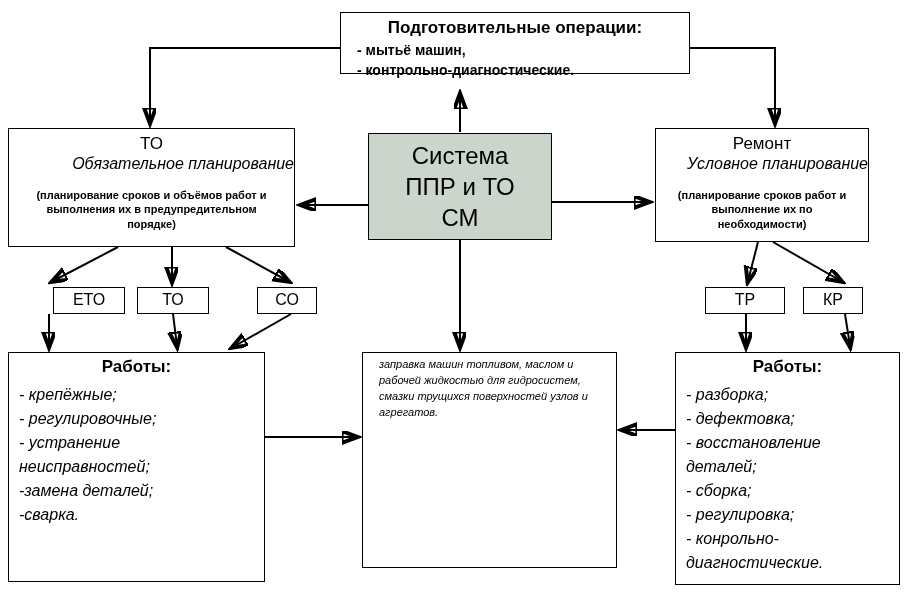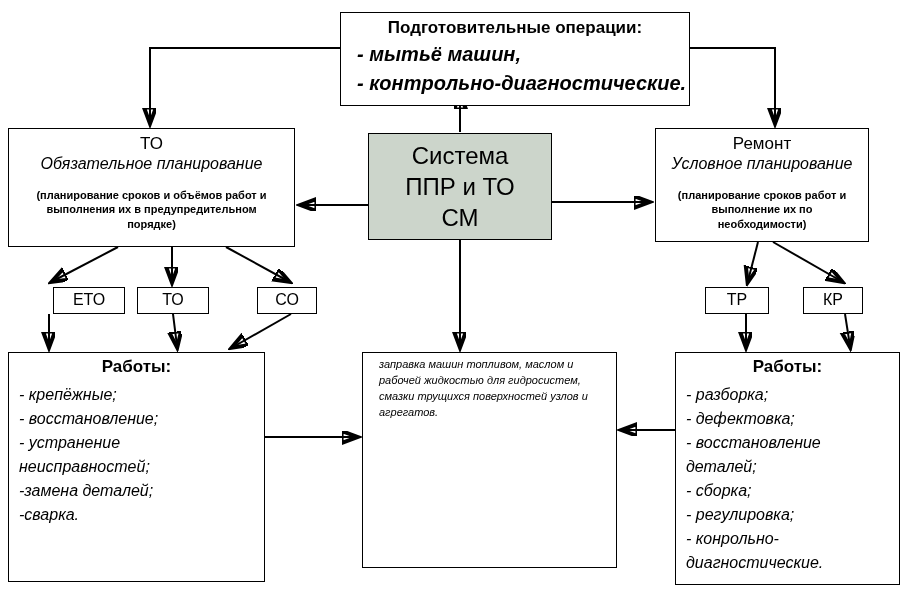--- a/index.html
+++ b/index.html
@@ -36,7 +36,7 @@
   }
 
   
-  .prep { left: 340px; top: 12px; width: 350px; height: 94px; }
+  .prep { left: 340px; top: 12px; width: 350px; height: 62px; }
   .prep .prep-item {
     font-style: italic;
     font-weight: bold;

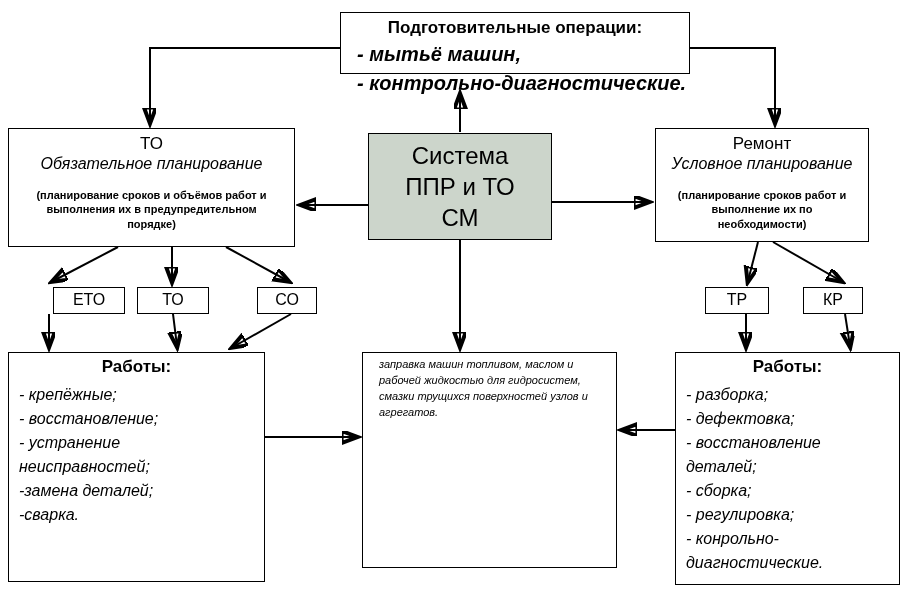--- a/index.html
+++ b/index.html
@@ -38,9 +38,8 @@
   
   .prep { left: 340px; top: 12px; width: 350px; height: 62px; }
   .prep .prep-item {
-    font-style: italic;
     font-weight: bold;
-    font-size: 20px;
+    font-size: 14px;
     padding-left: 16px;
     line-height: 1.45;
   }

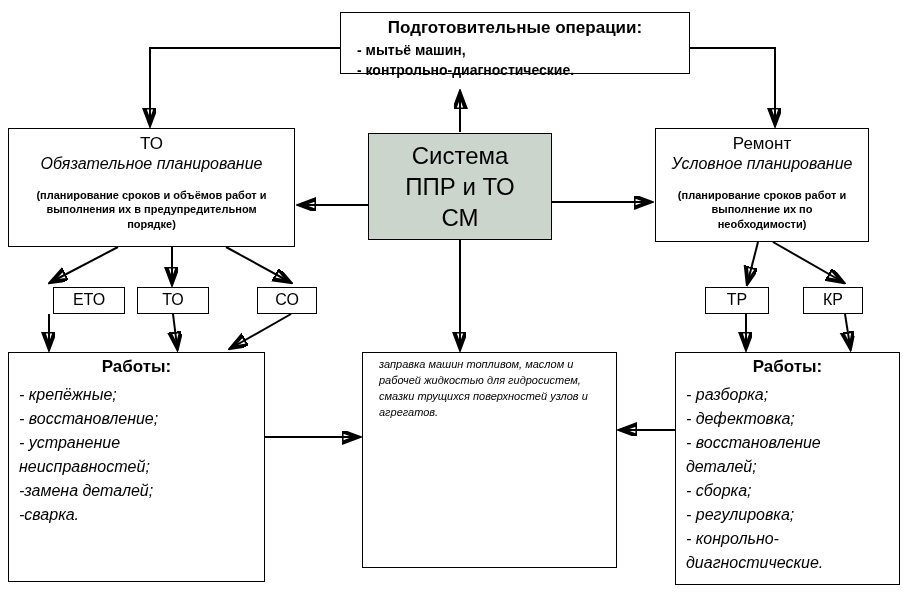--- a/index.html
+++ b/index.html
@@ -60,7 +60,7 @@
   
   .node { text-align: center; padding-top: 5px; }
   .node-title { font-size: 17px; }
-  .node-sub { font-style: italic; font-size: 16px; line-height: 1.2; }
+  .node-sub { font-style: italic; font-size: 16px; line-height: 1.2; text-align: right; }
   .node-body { font-size: 11px; line-height: 1.3; margin-top: 15px; font-weight: bold; }
 
   .to-node { left: 8px; top: 128px; width: 287px; height: 119px; }

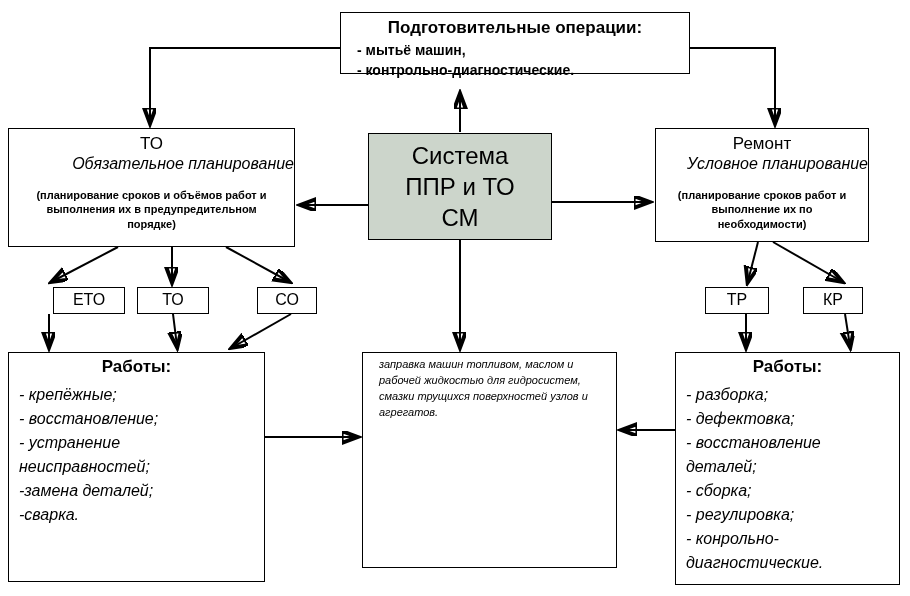--- a/index.html
+++ b/index.html
@@ -82,7 +82,7 @@
   .eto { left: 14px;  top: 287px; width: 72px; margin-left: 39px; }
   .to2 { left: 137px; top: 287px; width: 72px; }
   .so  { left: 257px; top: 287px; width: 60px; }
-  .tr  { left: 705px; top: 287px; width: 64px; }
+  .tr  { left: 705px; top: 287px; width: 80px; }
   .kr  { left: 803px; top: 287px; width: 60px; }
 
   

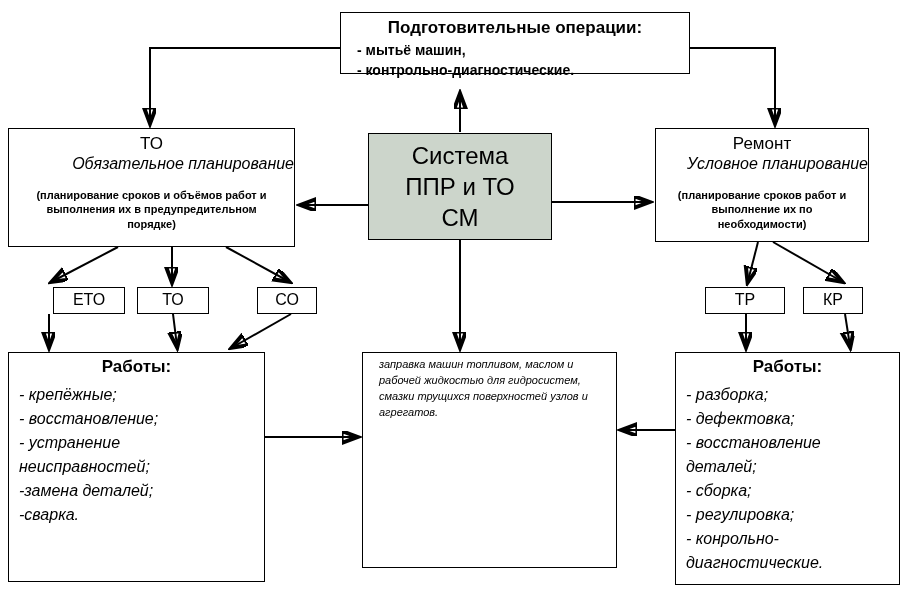--- a/index.html
+++ b/index.html
@@ -170,7 +170,7 @@
     <div class="box-title">Работы:</div>
     <div class="works-list">
       <div class="works-item">- крепёжные;</div>
-      <div class="works-item">- восстановление;</div>
+      <div class="works-item">- регулировочные;</div>
       <div class="works-item">- устранение неисправностей;</div>
       <div class="works-item">-замена деталей;</div>
       <div class="works-item">-сварка.</div>

